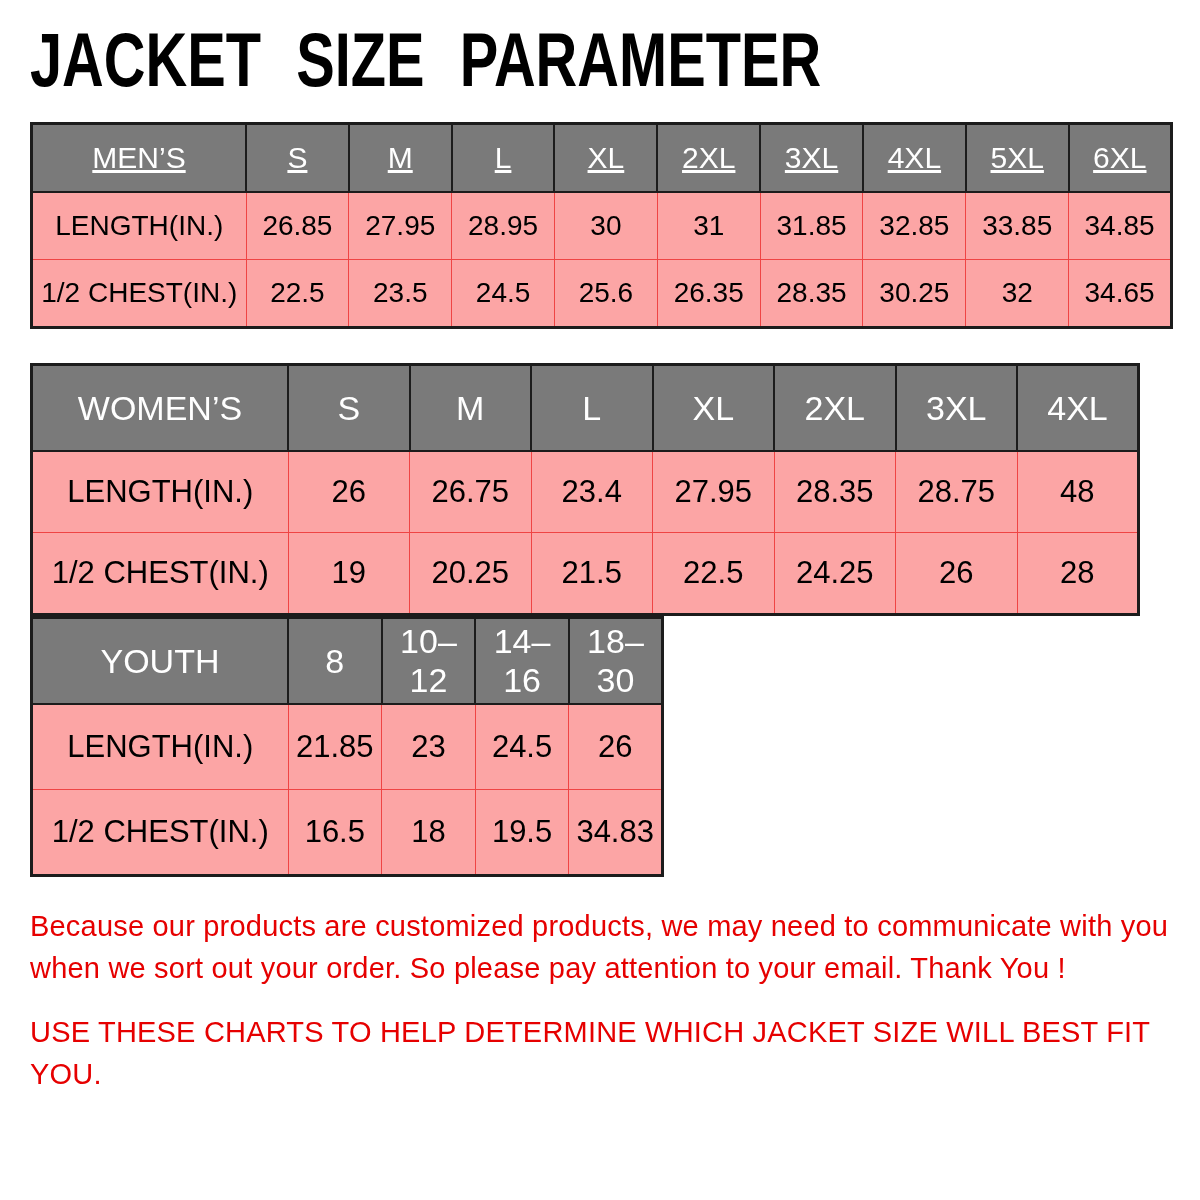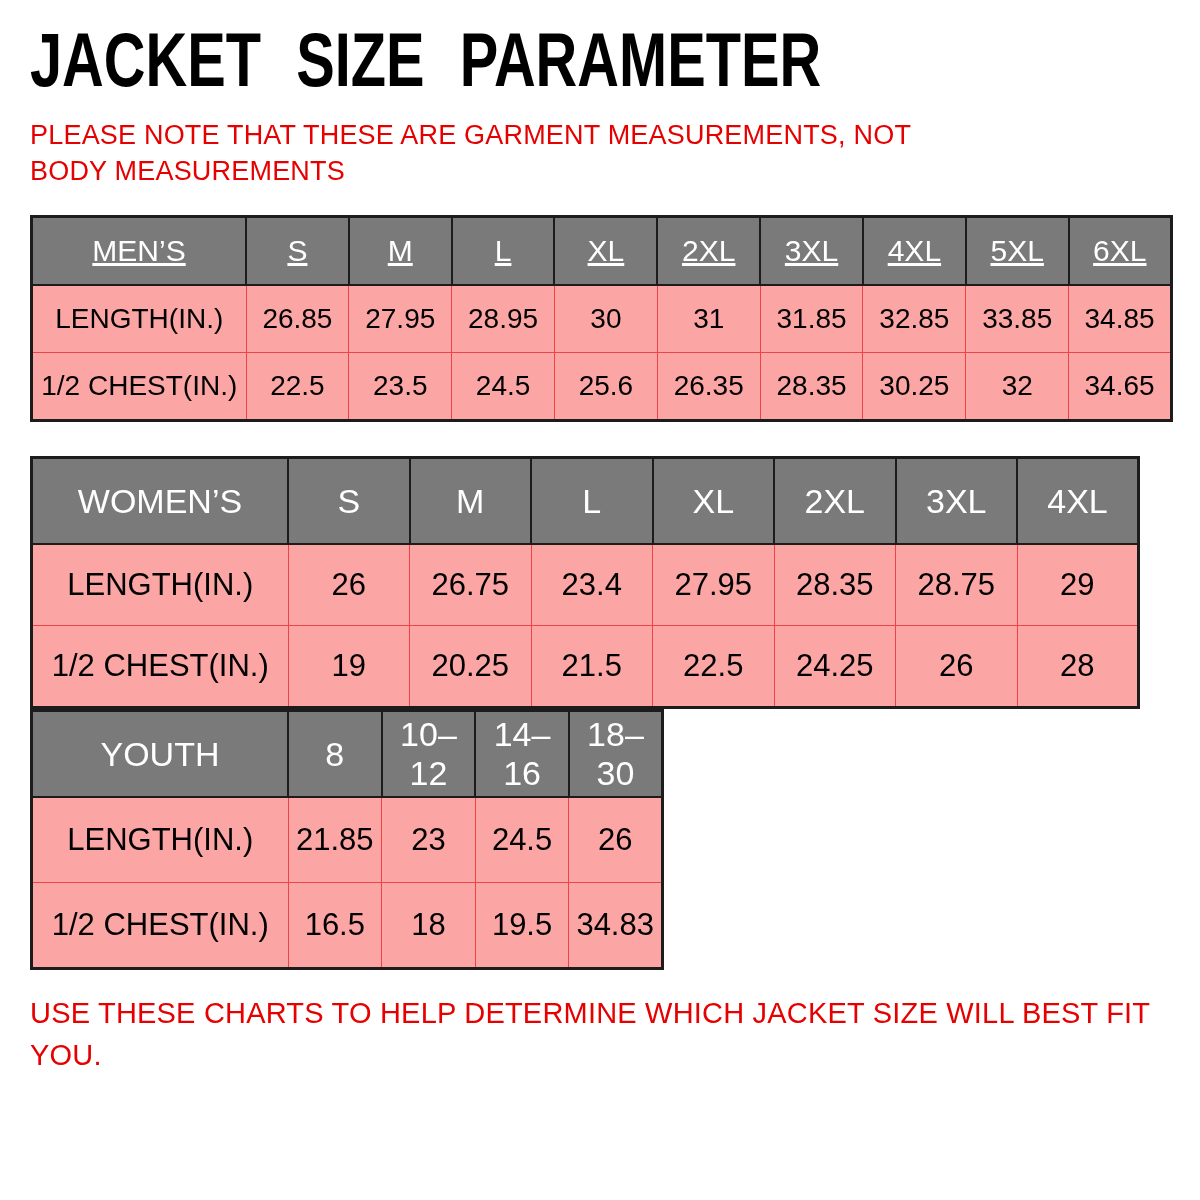--- a/index.html
+++ b/index.html
@@ -89,7 +89,6 @@
 
   <h1 class="title">JACKET SIZE PARAMETER</h1>
 
-  <p class="note">PLEASE NOTE THAT THESE ARE GARMENT MEASUREMENTS, NOT BODY MEASUREMENTS</p>
 
   <table class="size-table mens">
       <thead>

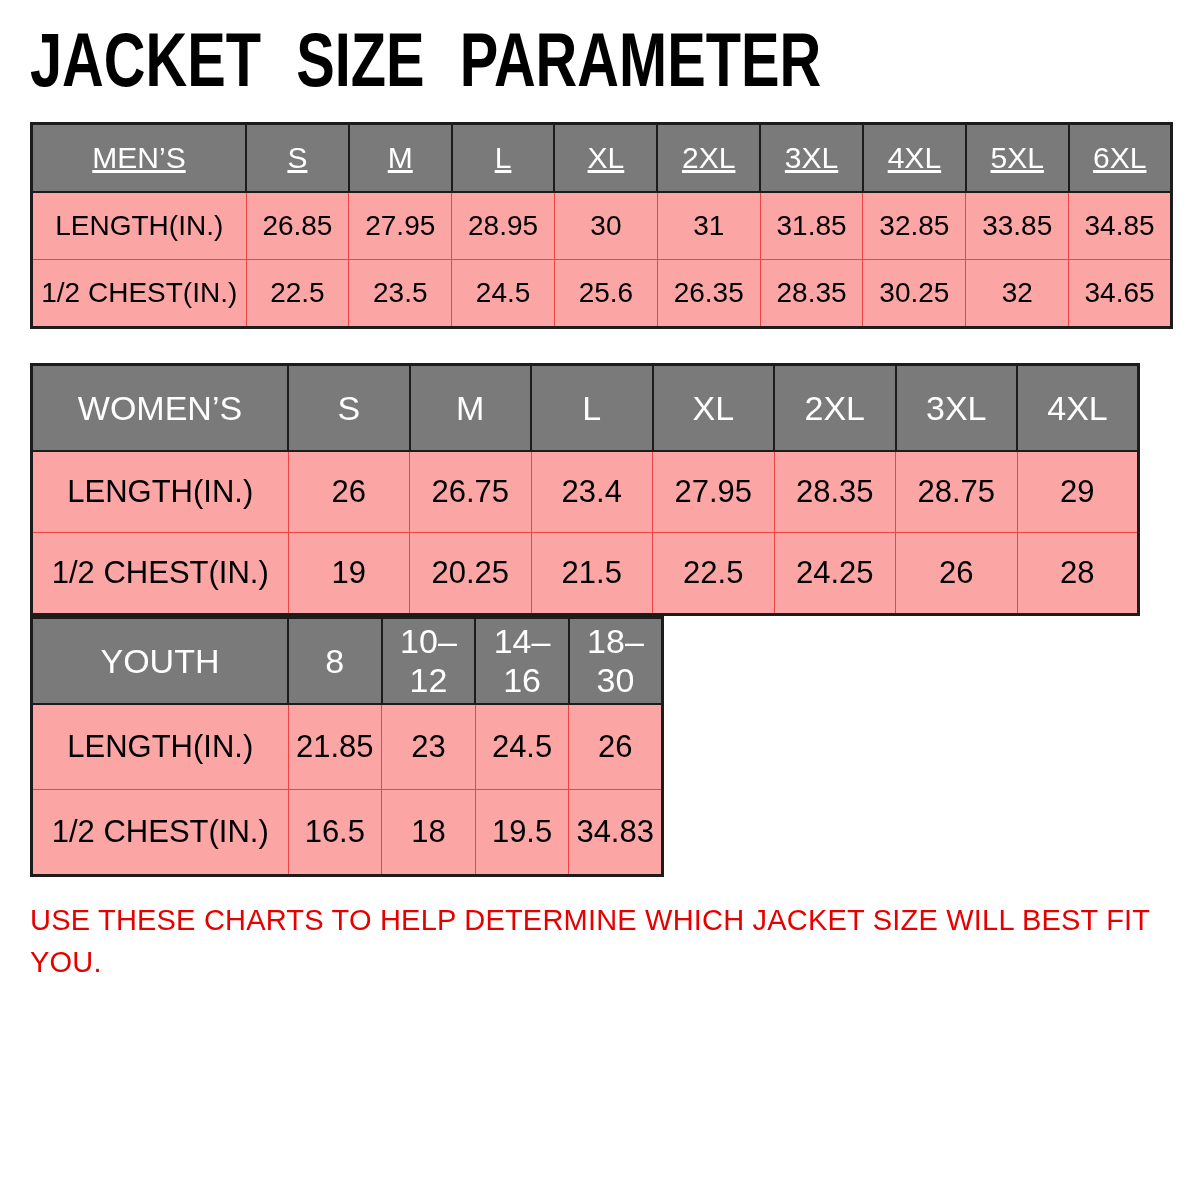--- a/index.html
+++ b/index.html
@@ -155,7 +155,7 @@
           <td>27.95</td>
           <td>28.35</td>
           <td>28.75</td>
-          <td>29</td>
+          <td>48</td>
         </tr>
         <tr>
           <td>1/2 CHEST(IN.)</td>

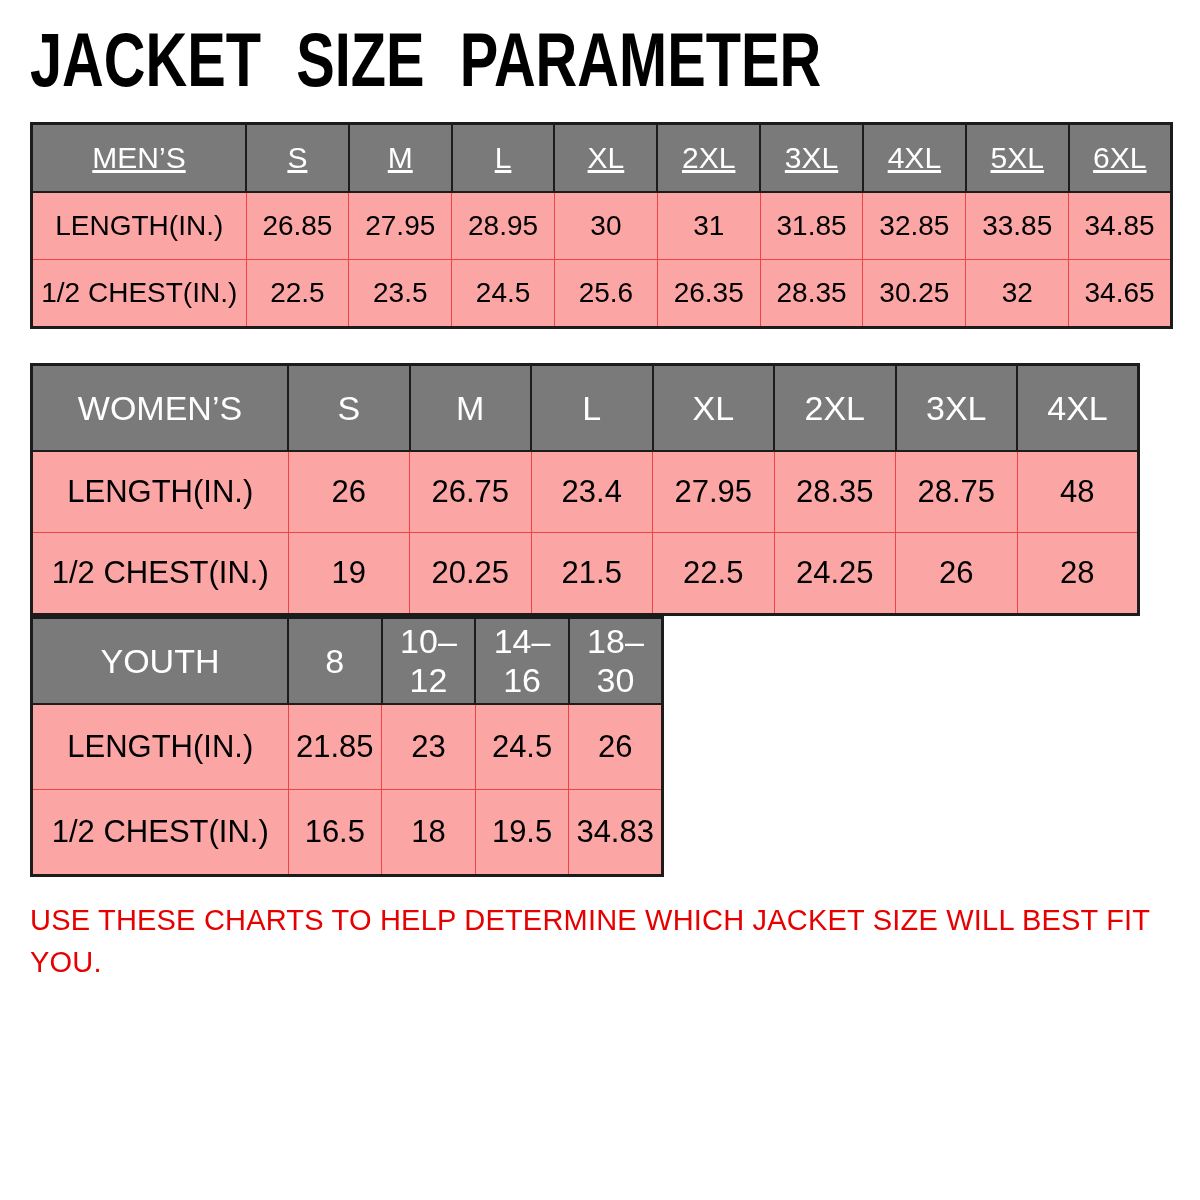--- a/index.html
+++ b/index.html
@@ -198,6 +198,7 @@
       </tbody>
     </table>
 
+  <p class="footer">Because our products are customized products, we may need to communicate with you when we sort out your order. So please pay attention to your email. Thank You !</p>
 
   <p class="footer second">USE THESE CHARTS TO HELP DETERMINE WHICH JACKET SIZE WILL BEST FIT YOU.</p>
 

